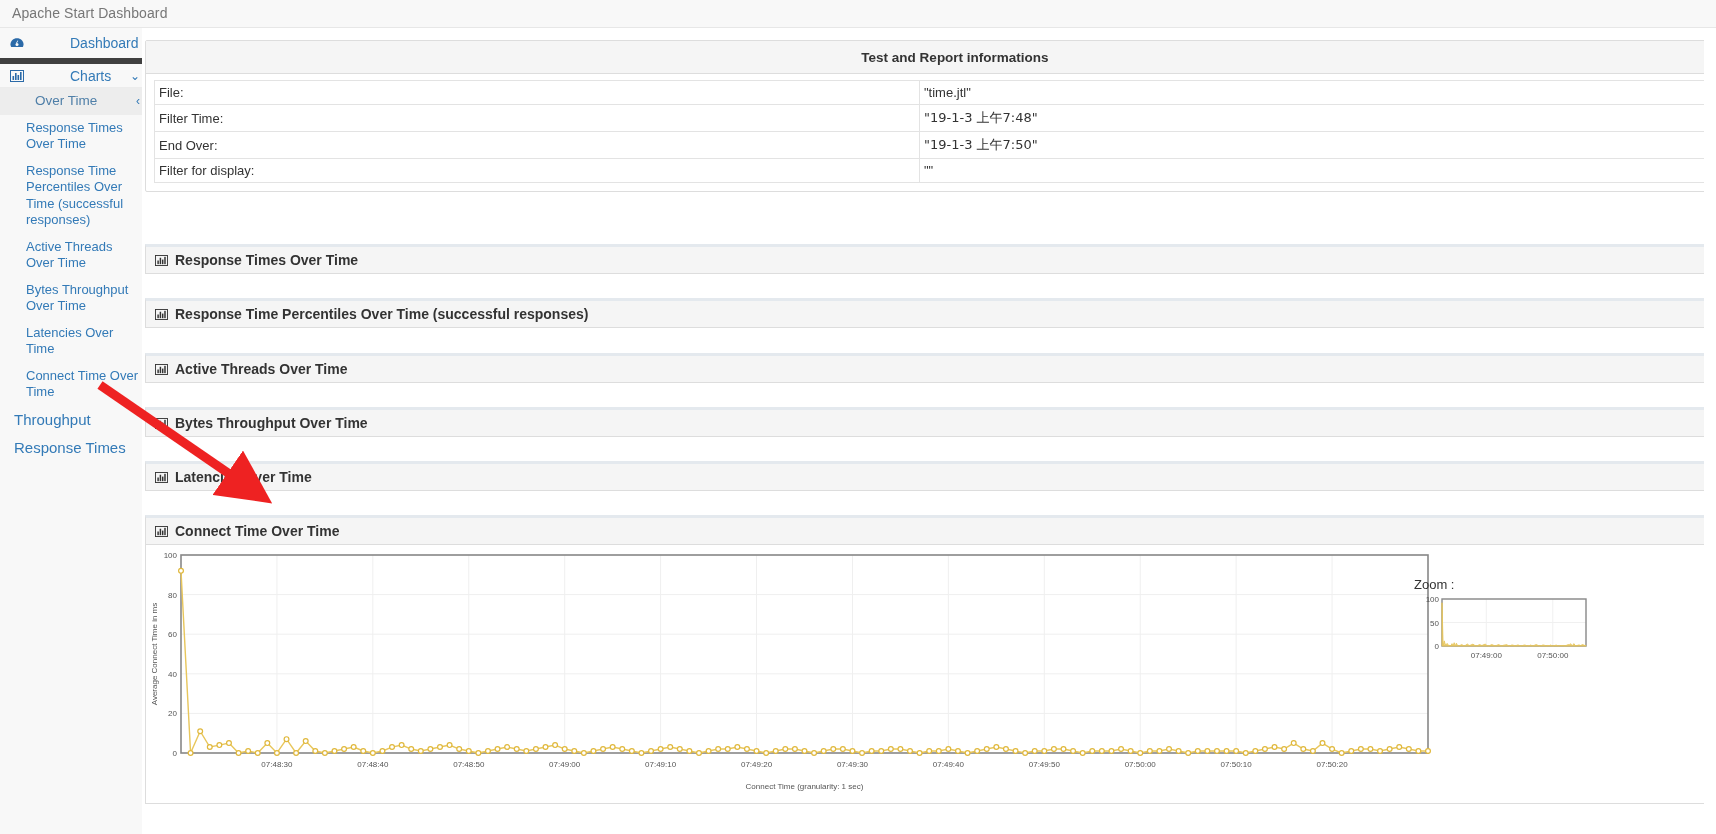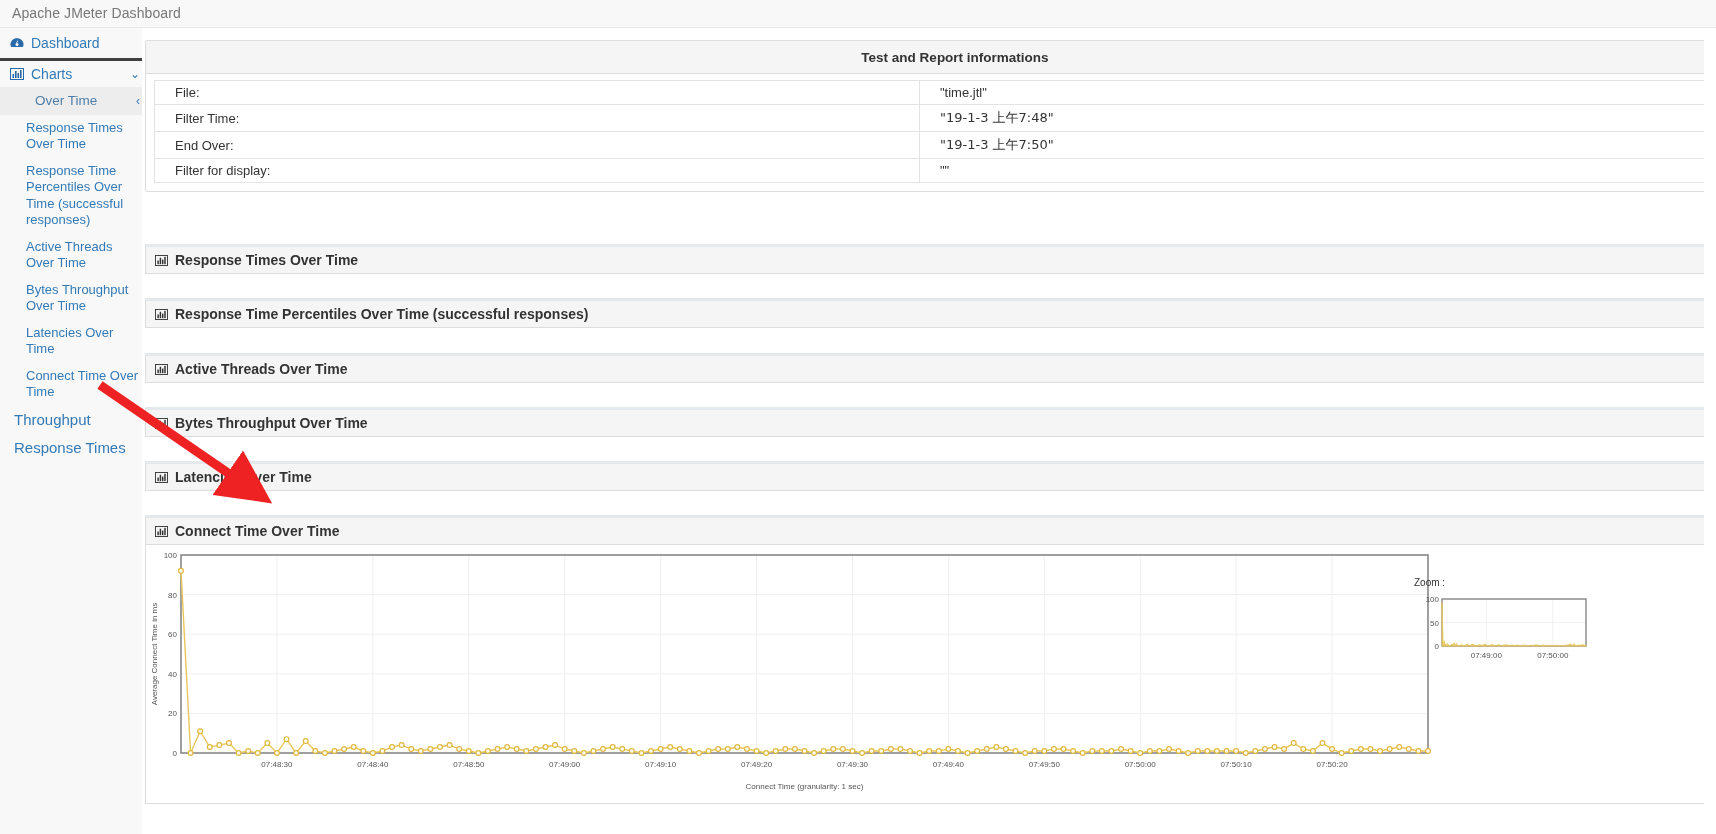--- a/index.html
+++ b/index.html
@@ -147,7 +147,7 @@
 <body>
 
 <div id="topbar">
-  <div class="brand">Apache JMeter Dashboard</div>
+  <div class="brand">Apache Start Dashboard</div>
 </div>
 
 <div id="sidebar">

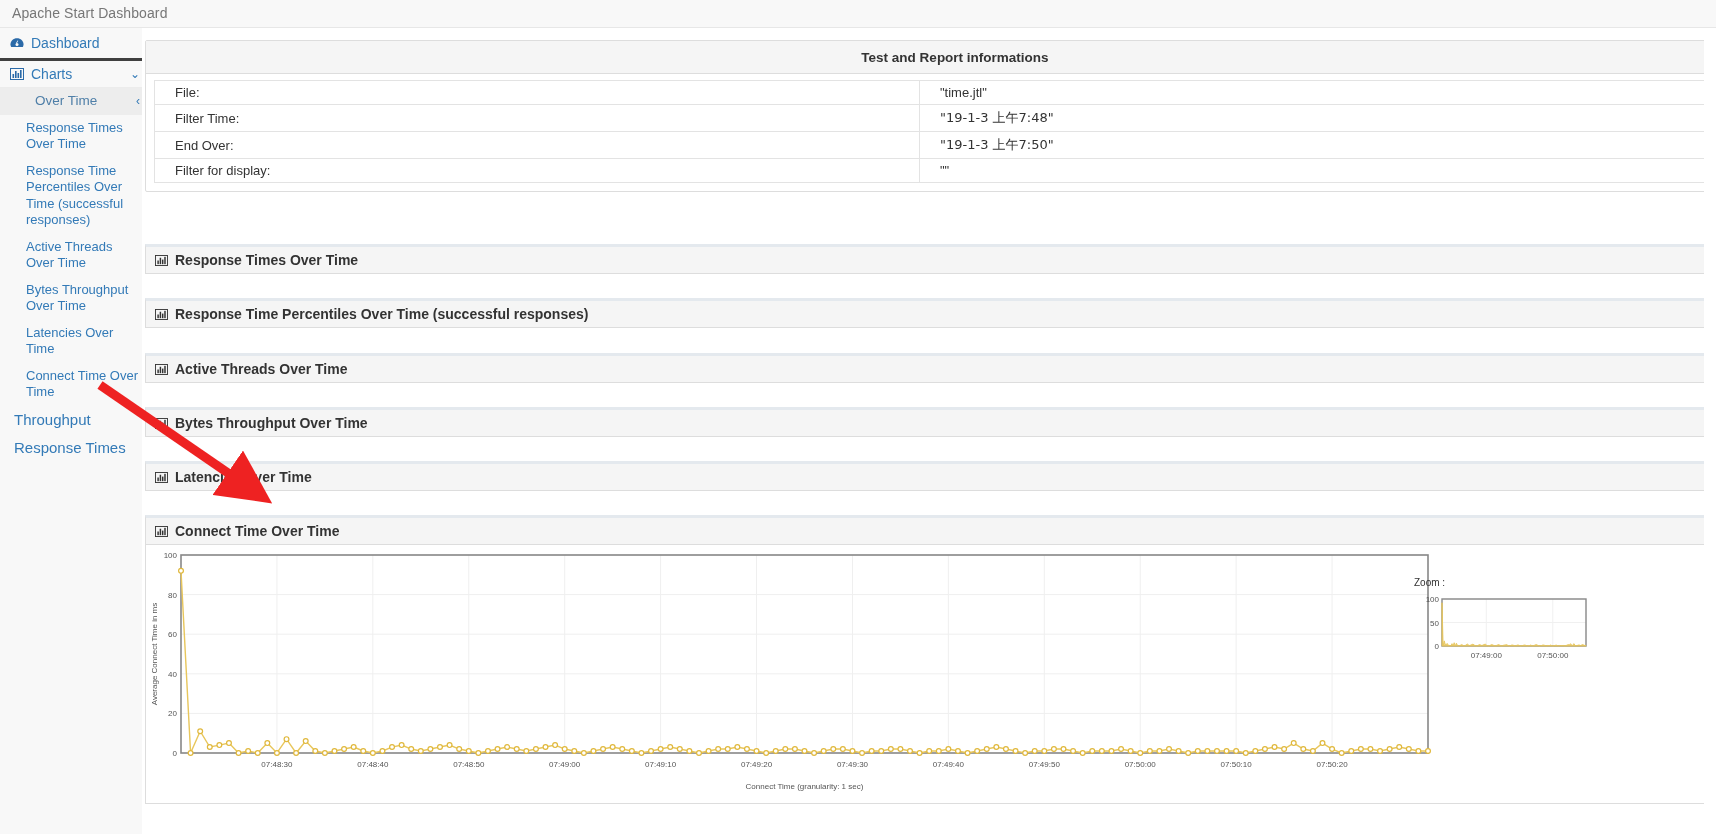--- a/index.html
+++ b/index.html
@@ -36,6 +36,7 @@
     height: 30px; padding-left: 10px;
     font-size: 14px; color: #337ab7;
     position: relative;
+    gap: 39px;
   }
   .nav-top .ico { margin-right: 7px; display: inline-flex; }
   .nav-top.bordered { border-bottom: 1px solid #ececec; border-top: 3px solid #404040; }

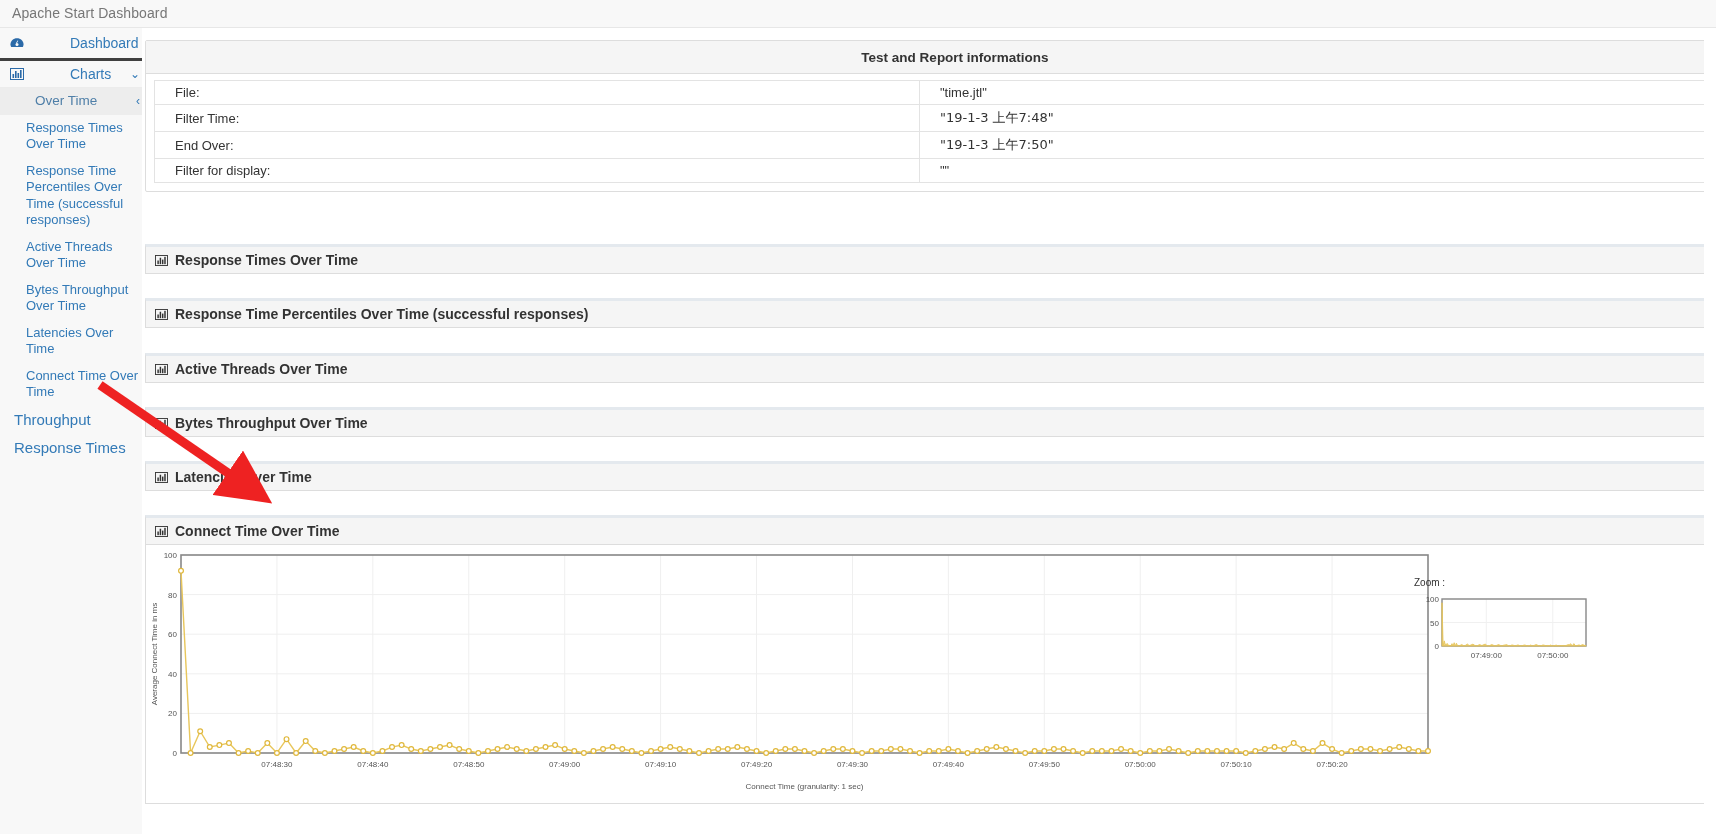--- a/index.html
+++ b/index.html
@@ -39,7 +39,7 @@
     gap: 39px;
   }
   .nav-top .ico { margin-right: 7px; display: inline-flex; }
-  .nav-top.bordered { border-bottom: 1px solid #ececec; border-top: 3px solid #404040; }
+  .nav-top.bordered { border-bottom: 1px solid #ececec; border-top: 6px solid #404040; }
   .chev-right {
     position: absolute; right: 12px; top: 50%; transform: translateY(-50%);
     font-size: 12px; color: #337ab7;

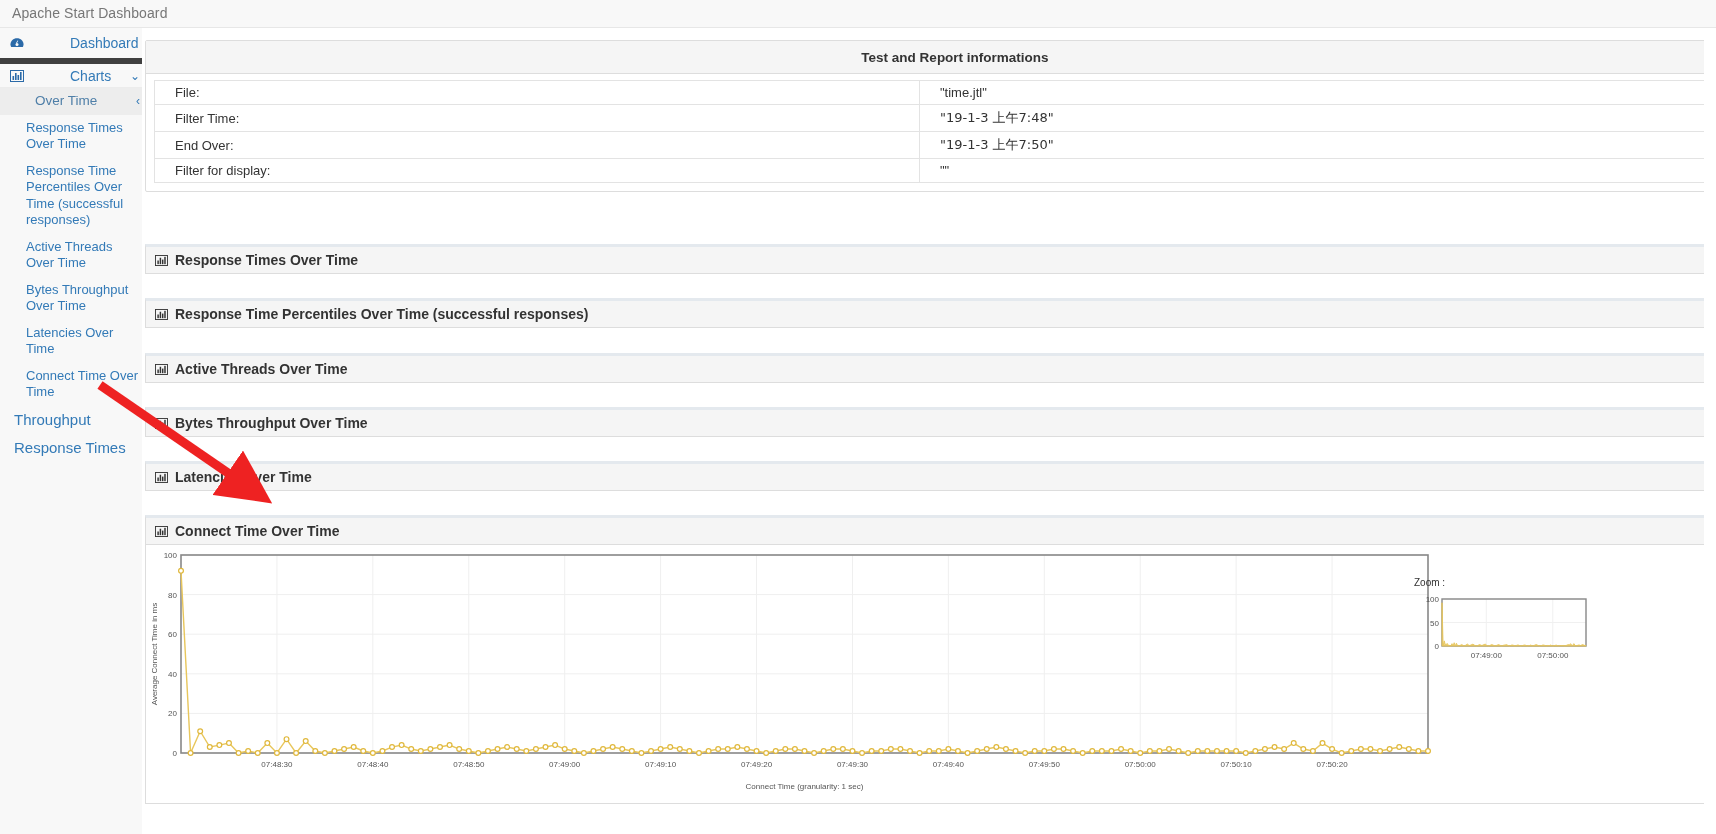--- a/index.html
+++ b/index.html
@@ -98,7 +98,7 @@
   table.info td {
     border: 1px solid #e3e3e3;
     font-size: 13px; color: #333;
-    padding: 4px 20px;
+    padding: 4px 4px;
     height: 22px;
   }
   table.info td.k { width: 765px; }

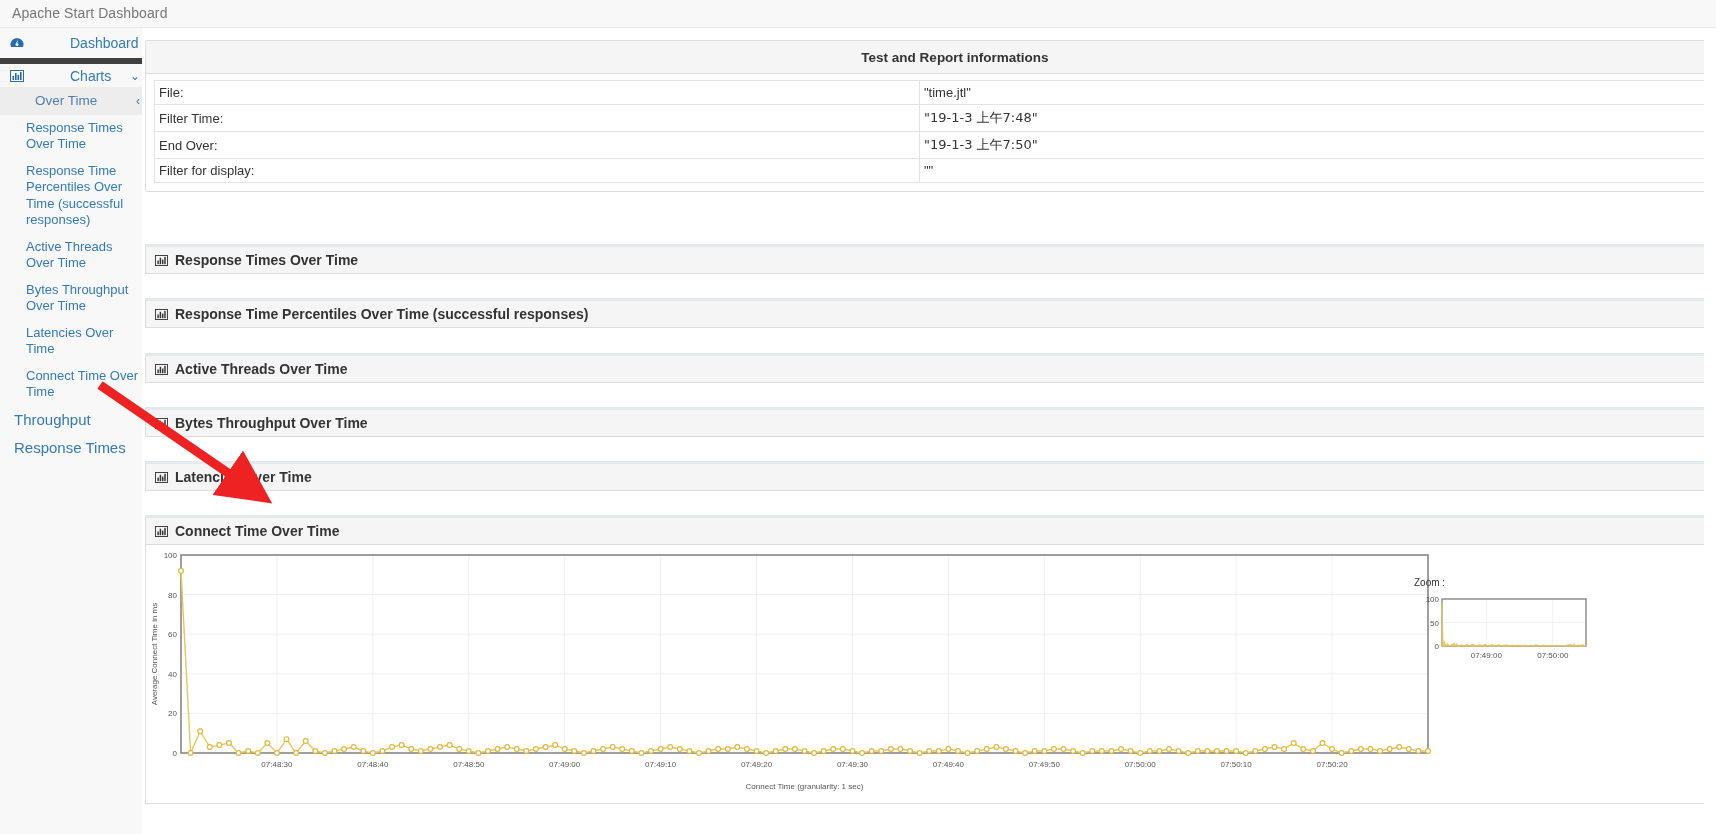--- a/index.html
+++ b/index.html
@@ -136,7 +136,7 @@
   }
   .zoomlbl {
     position: absolute;
-    font-size: 10px; color: #333;
+    font-size: 13px; color: #333;
   }
 
   

